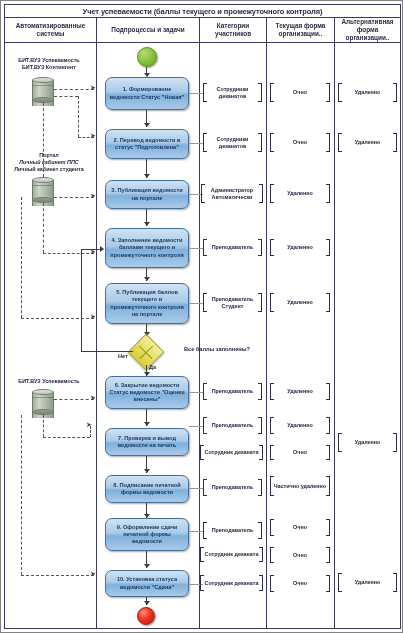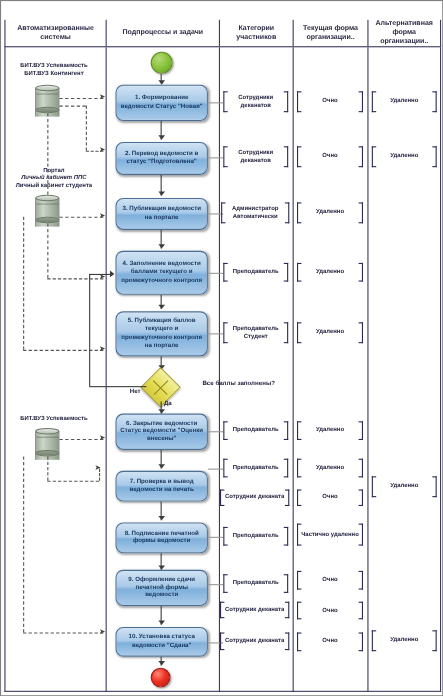--- a/index.html
+++ b/index.html
@@ -202,6 +202,9 @@
 
 <div id="page">
 
+  <div id="title-bar">
+    <span class="t">Учет успеваемости (баллы текущего и промежуточного контроля)</span>
+  </div>
 
   <div id="header-band">
     <div class="col-head" style="width:92px;">

